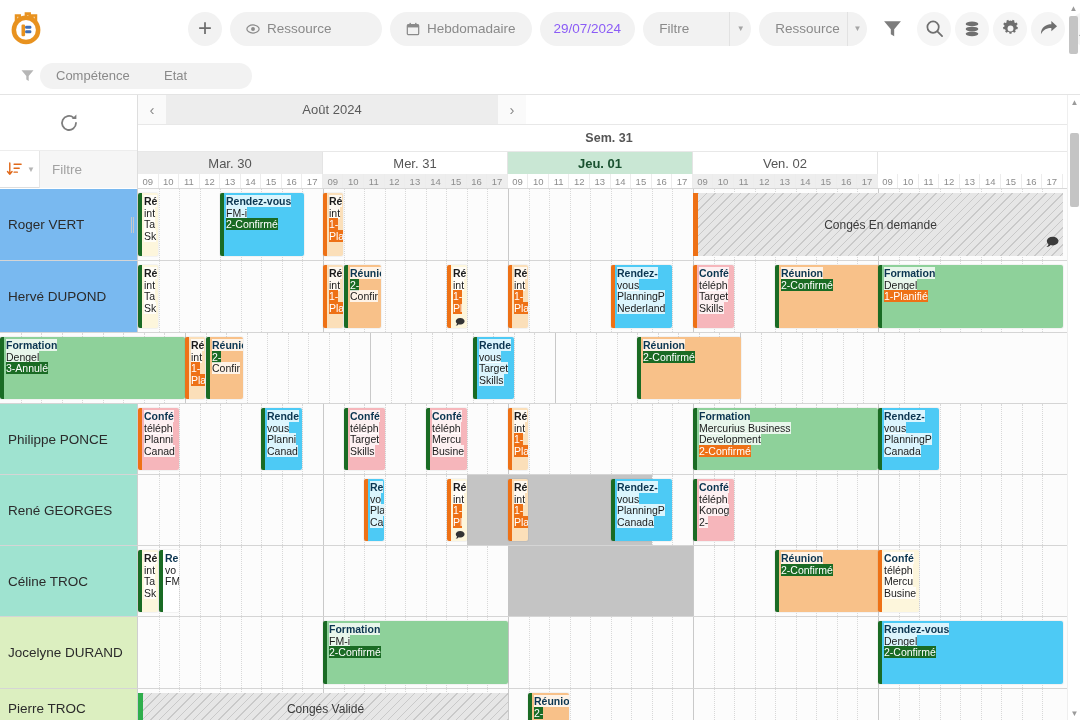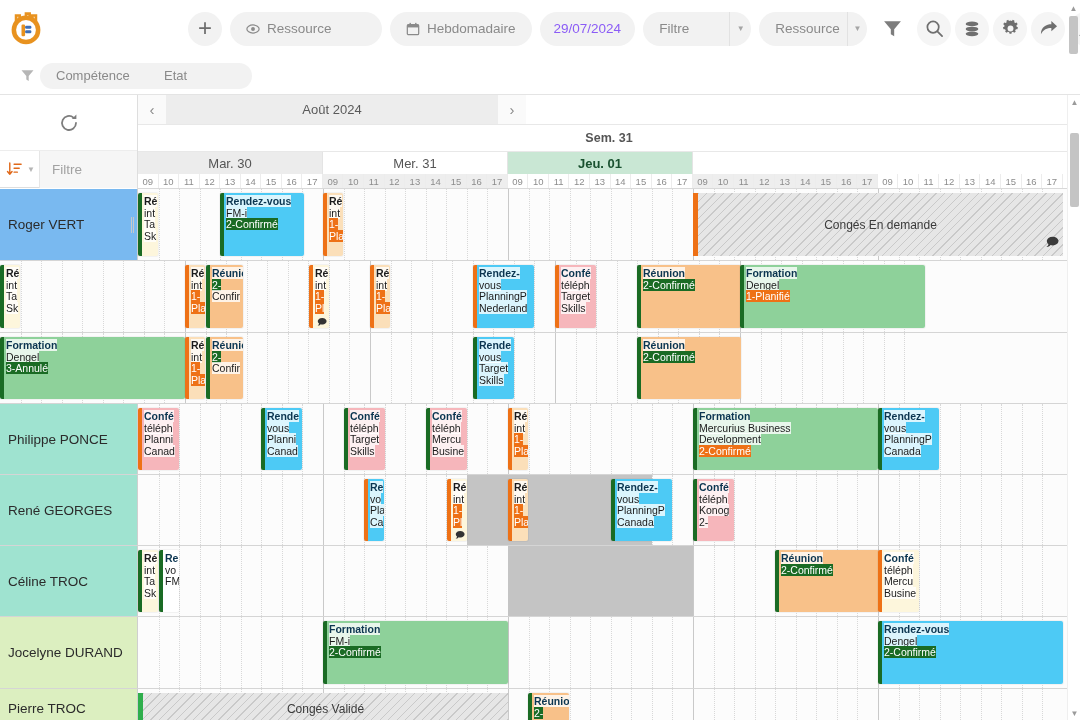--- a/index.html
+++ b/index.html
@@ -318,6 +318,7 @@
         <div class="day shade" style="width: 185px;">Mar. 30</div>
         <div class="day" style="width: 185px;">Mer. 31</div>
         <div class="day today" style="width: 185px;">Jeu. 01</div>
+        <div class="day" style="width: 185px;">Ven. 02</div>
       </div>
     <div class="hours" id="hours-row">
         <div class="hr" style="width: 20.5556px;">09</div>

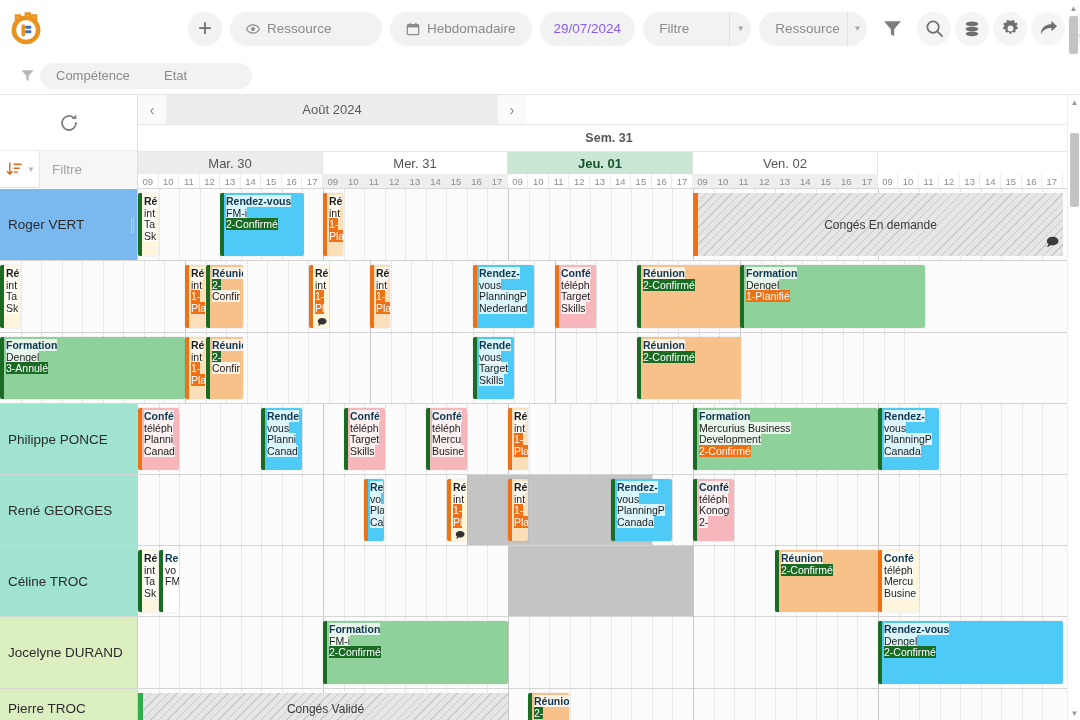--- a/index.html
+++ b/index.html
@@ -429,6 +429,9 @@
         </div>
       </div>
       <div class="row" style="height: 72px;">
+        <div class="rname g1">
+          <span>Hervé DUPOND</span>
+        </div>
         <div class="lane">
           <div class="vline" style="left: 20.5556px;"></div>
           <div class="vline" style="left: 41.1111px;"></div>

